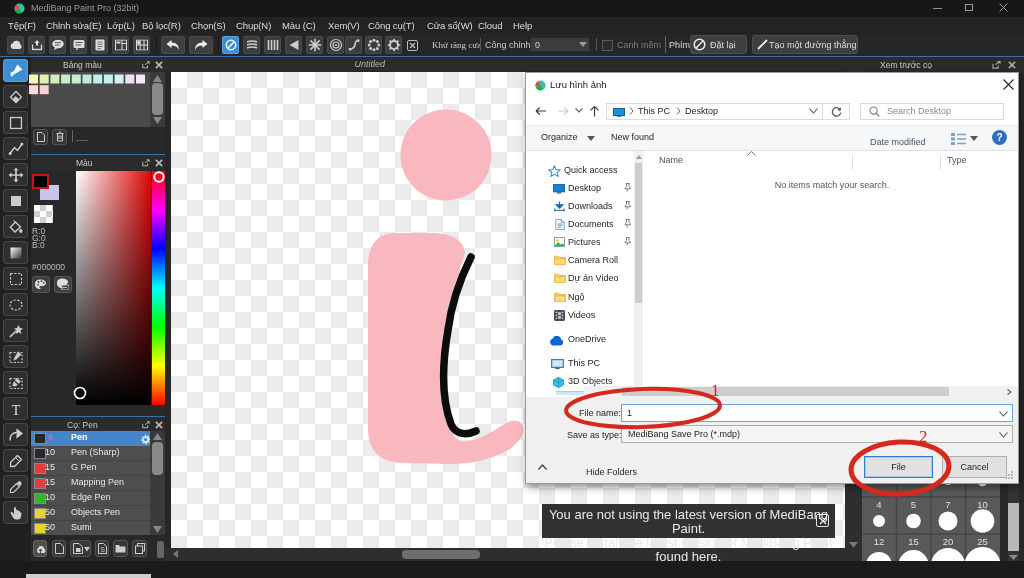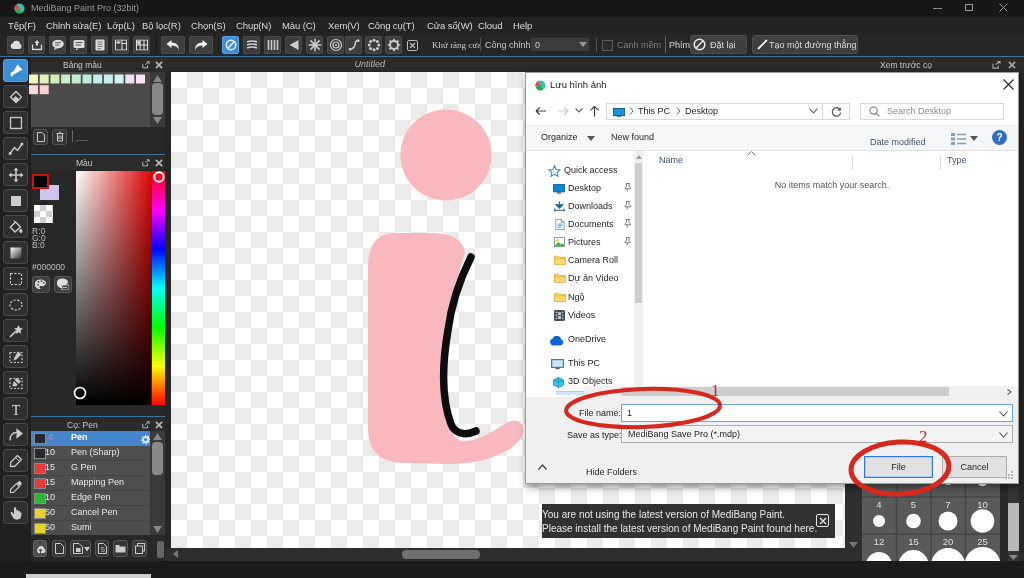--- a/index.html
+++ b/index.html
@@ -441,7 +441,7 @@
     <div style="height:15px;position:relative;border-bottom:1px solid #444;">
       <div style="position:absolute;left:3px;top:1.5px;width:12px;height:11px;background:#e8d428;border:1px solid #888;"></div>
       <span style="position:absolute;left:14px;top:1px;">50</span>
-      <span style="position:absolute;left:40px;top:1px;">Cancel Pen</span>
+      <span style="position:absolute;left:40px;top:1px;">Objects Pen</span>
     </div>
     <div style="height:15px;position:relative;">
       <div style="position:absolute;left:3px;top:1.5px;width:12px;height:11px;background:#e8d428;border:1px solid #888;"></div>

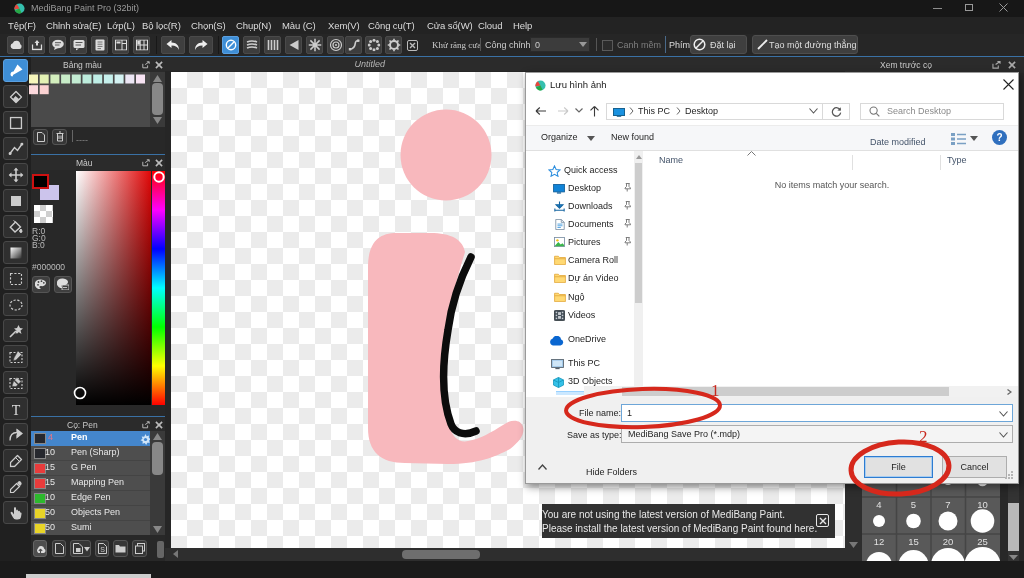--- a/index.html
+++ b/index.html
@@ -579,7 +579,7 @@
   <div class="abs" style="left:26px;top:574px;width:125px;height:4px;background:#cdcdcd;"></div>
 
   <div class="abs" style="left:542px;top:504px;width:293px;height:34px;background:#313131;color:#e8e8e8;
-       font-size:10px;text-align:left;line-height:14px;padding-top:4px;">
+       font-size:13px;text-align:center;line-height:14px;padding-top:4px;">
     You are not using the latest version of MediBang Paint.<br>
     Please install the latest version of MediBang Paint found here.
   </div>

